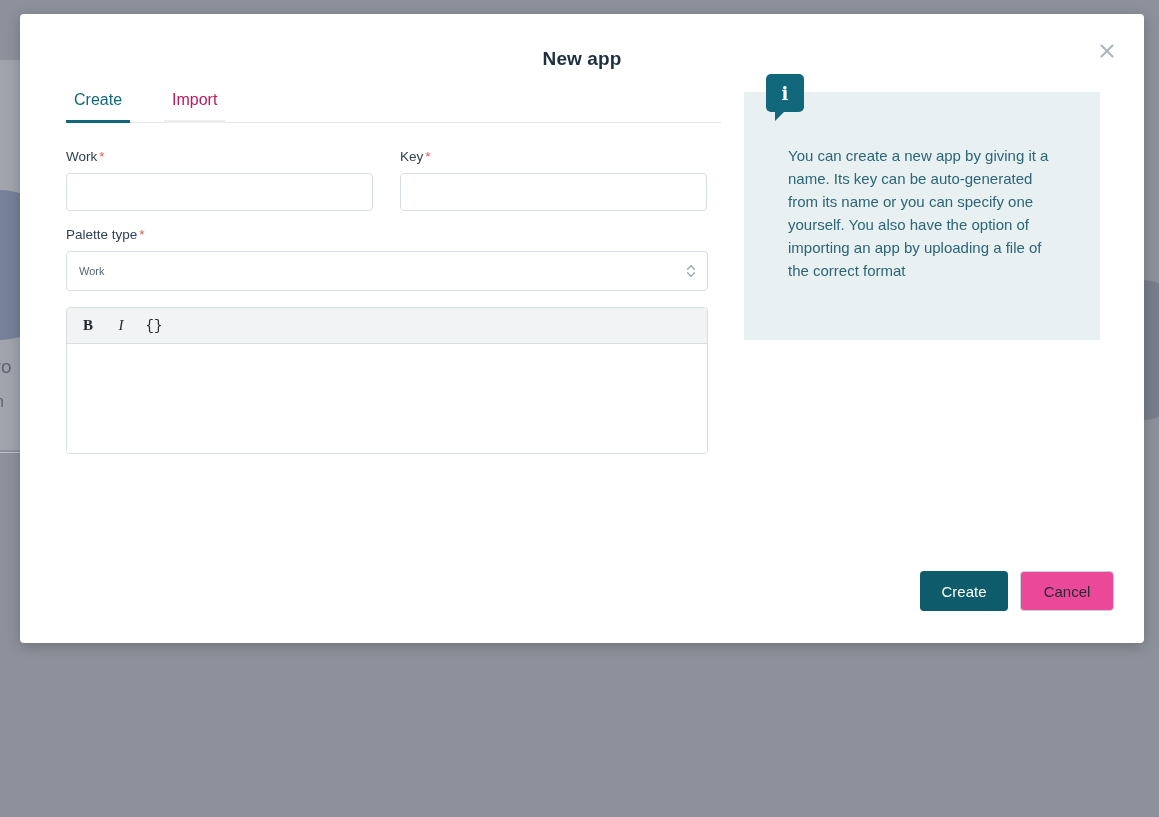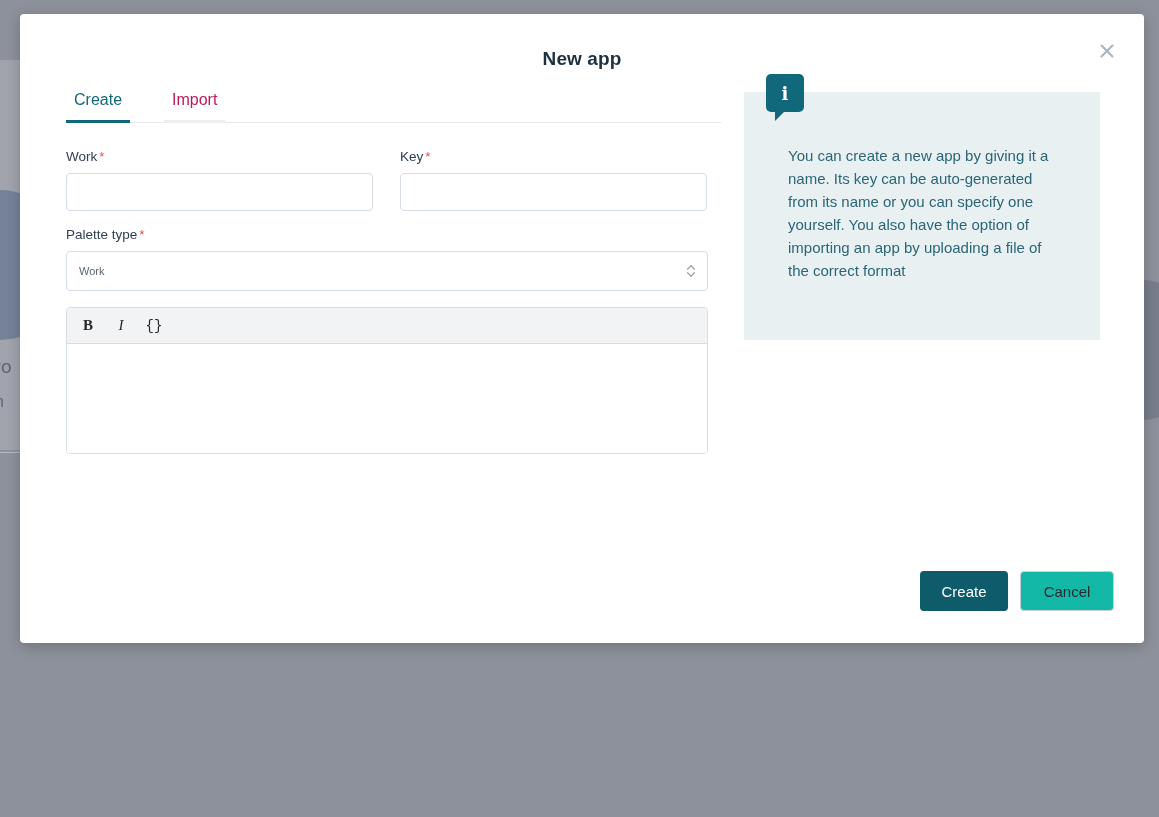--- a/index.html
+++ b/index.html
@@ -290,7 +290,7 @@
     width: 88px;
   }
   .btn-secondary {
-    background: #14b8a6;
+    background: #ec4899;
     color: #222b33;
     border: 1px solid #c9d1d8;
     width: 94px;

